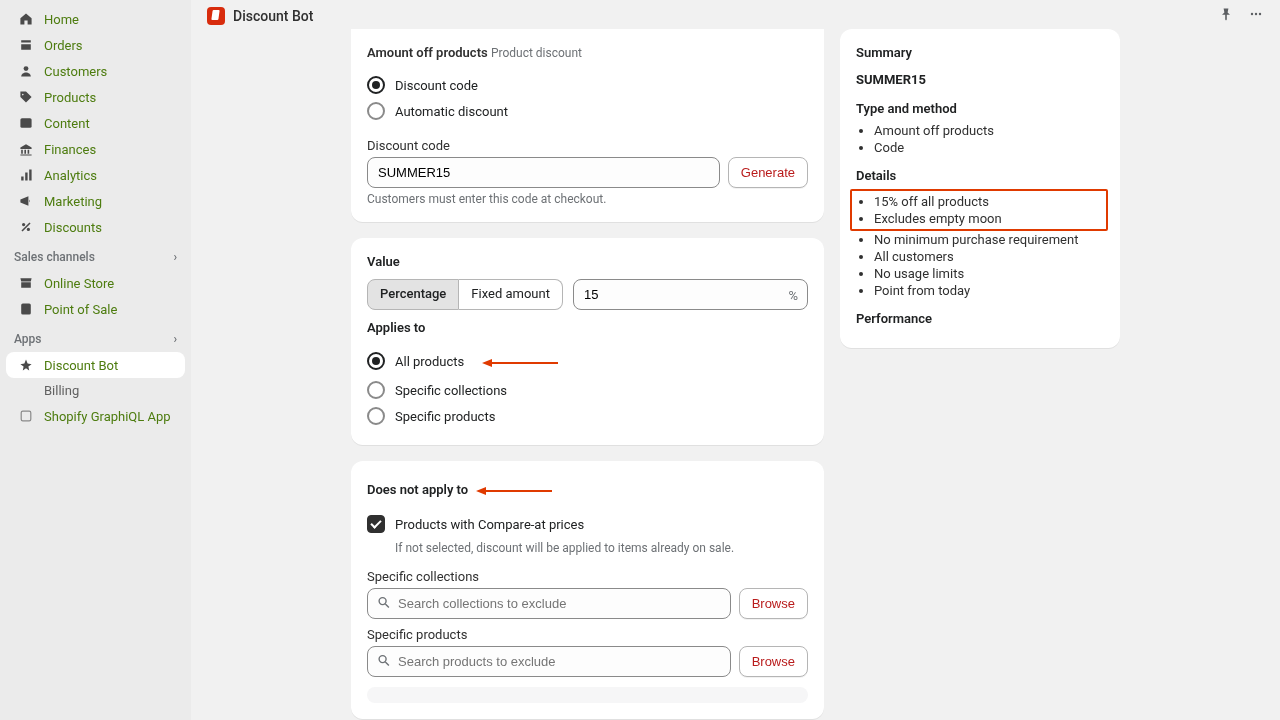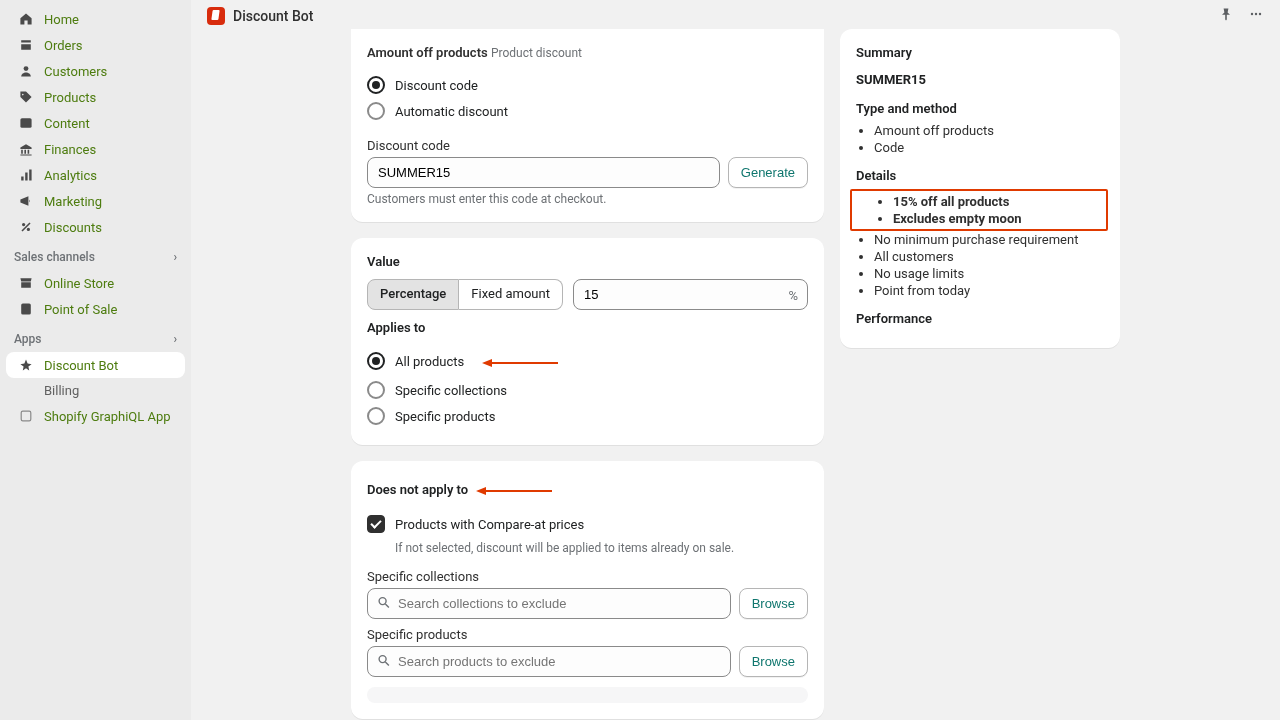--- a/index.html
+++ b/index.html
@@ -51,7 +51,7 @@
   
   .input { width: 100%; border: 1px solid #8a8a8a; border-radius: 8px; padding: 7px 10px; font-size: 13px; background: #fdfdfd; }
   .input-row { display: flex; gap: 8px; align-items: stretch; }
-  .btn { border: 1px solid #b5b5b5; background: #fff; border-radius: 8px; padding: 7px 12px; font-size: 13px; cursor: pointer; box-shadow: 0 1px 0 rgba(0,0,0,0.05); color: #0f766e; }
+  .btn { border: 1px solid #b5b5b5; background: #fff; border-radius: 8px; padding: 7px 12px; font-size: 13px; cursor: pointer; box-shadow: 0 1px 0 rgba(0,0,0,0.05); color: #b91c1c; }
   
   .seg-group { display: inline-flex; border-radius: 8px; }
   .seg { padding: 6px 12px; border: 1px solid #b5b5b5; background: #fff; font-size: 13px; cursor: pointer; }

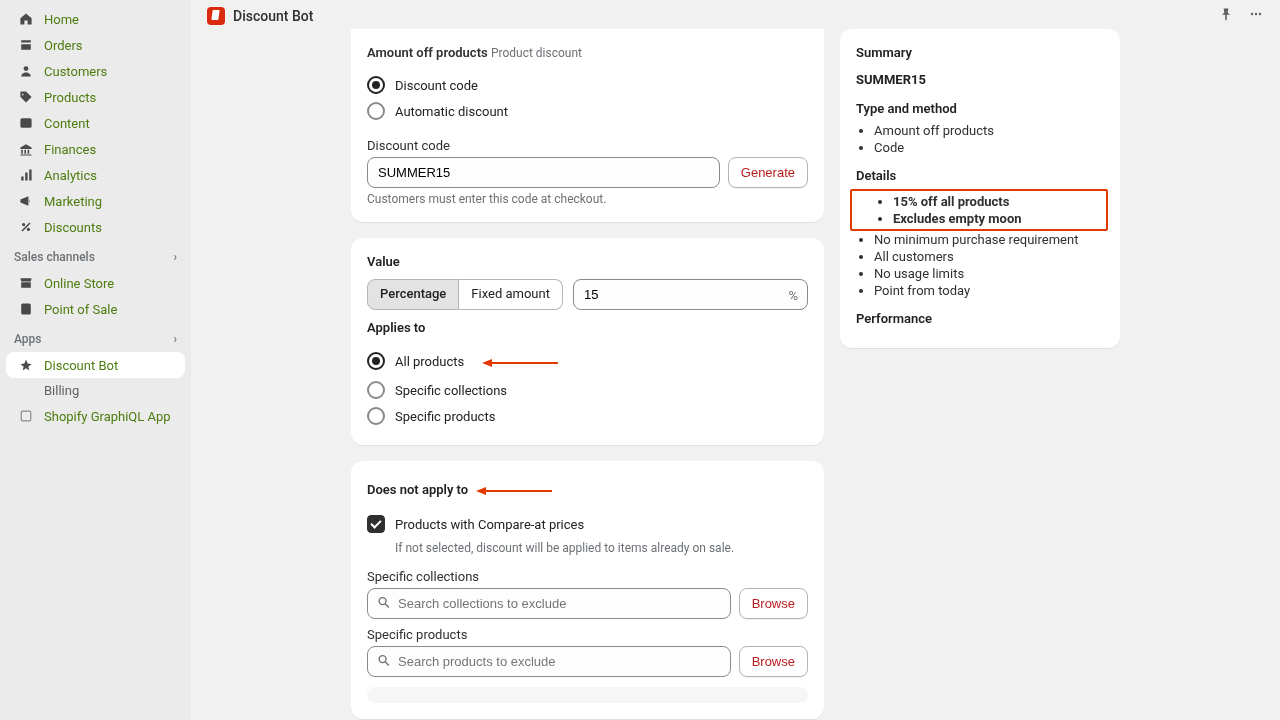--- a/index.html
+++ b/index.html
@@ -76,7 +76,7 @@
   .sum-sec { font-weight: 600; font-size: 13px; margin-top: 12px; margin-bottom: 6px; }
   .sum-list { list-style: disc; padding-left: 18px; font-size: 13px; color: #303030; }
   .sum-list li { padding: 1px 0; }
-  .hlbox { border: 2px solid #e03a00; padding: 2px 21px; margin-left: -6px; margin-right: -4px; border-radius: 2px; font-weight: bold; }
+  .hlbox { border: 2px solid #e03a00; padding: 2px 2px; margin-left: -6px; margin-right: -4px; border-radius: 2px; }
   .hlbox .sum-list { padding-left: 20px; }
   
   .arrow { color: #e03a00; font-size: 20px; margin-left: 8px; vertical-align: middle; }

